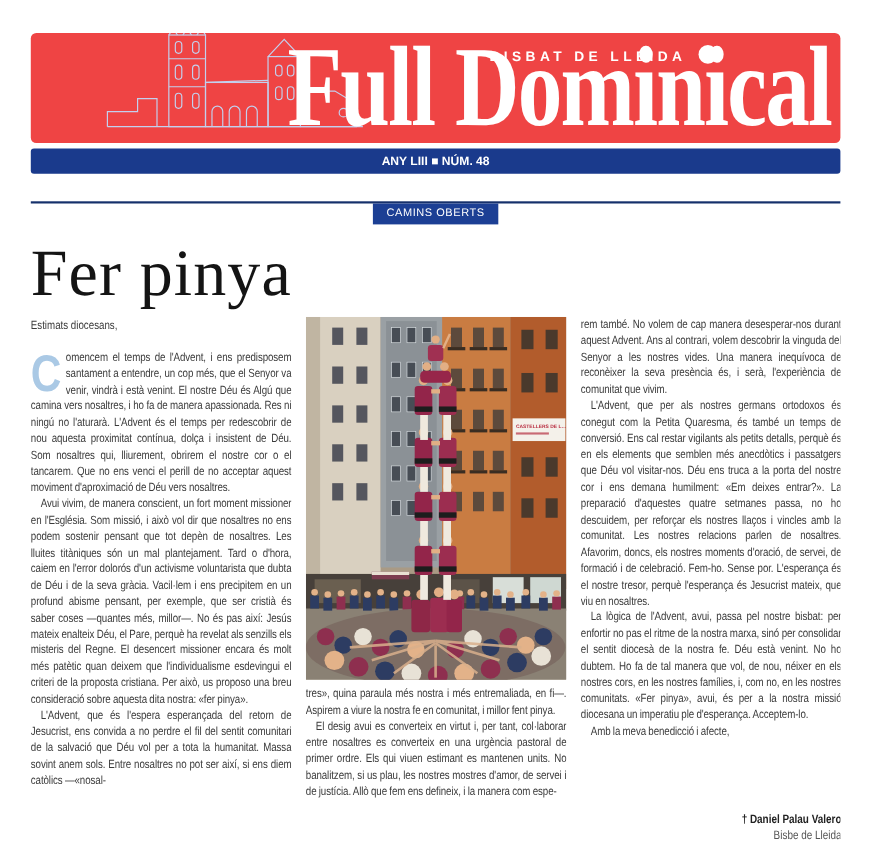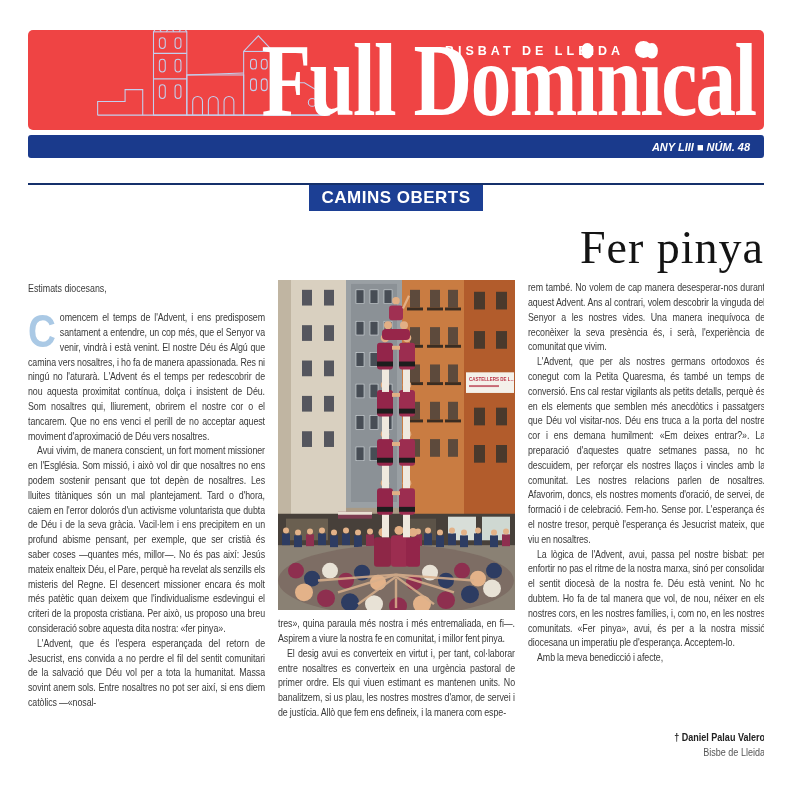--- a/index.html
+++ b/index.html
@@ -19,7 +19,7 @@
     transform:scaleX(0.78);transform-origin:100% 100%;}
   .infobar{margin-top:5px;height:23px;background:#1a3a8c;border-radius:3px;
     display:flex;align-items:center;padding:0 14px;color:#fff;font-weight:bold;font-size:11px;}
-  .infobar .ib-left{flex:1;text-align:right;font-style:italic;}
+  .infobar .ib-left{flex:1;text-align:center;}
   .infobar .ib-center{flex:1;text-align:center;}
   .infobar .ib-right{flex:1.4;text-align:right;}
 

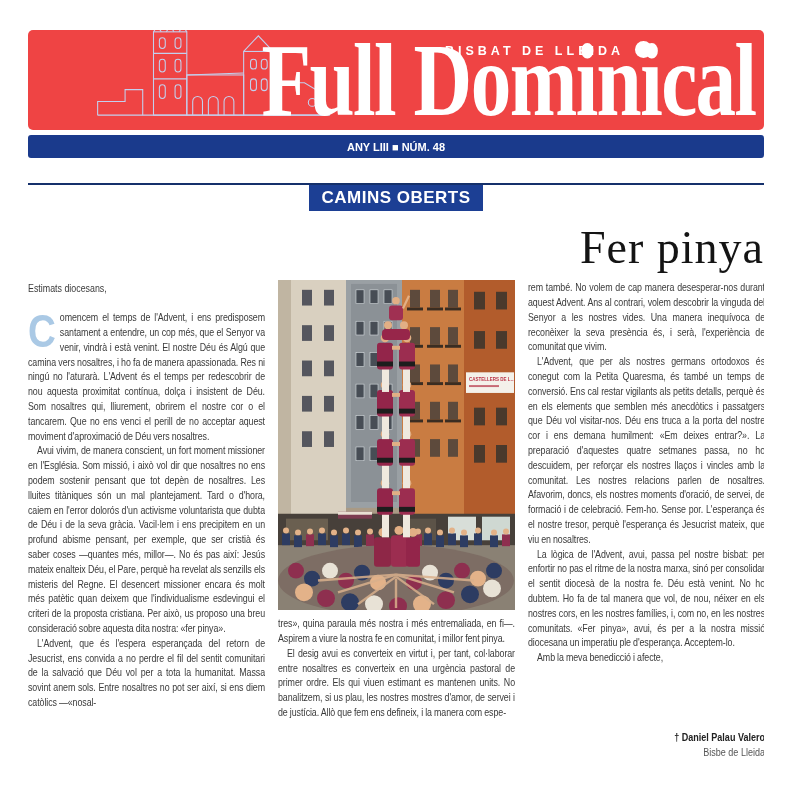--- a/index.html
+++ b/index.html
@@ -25,8 +25,8 @@
 
   
   .section-row{margin-top:25px;border-top:2px solid #15306b;text-align:center;line-height:0;}
-  .section-box{display:inline-block;background:#1c3f94;color:#fff;font-weight:bold;
-    font-size:17px;line-height:1;letter-spacing:.5px;padding:4px 12px 5px;}
+  .section-box{display:inline-block;background:#1c3f94;color:#fff;font-weight:normal;
+    font-size:10px;line-height:1;letter-spacing:.5px;padding:4px 12px 5px;}
 
   
   .article-title{margin:13px 0 8px;text-align:right;color:#141414;

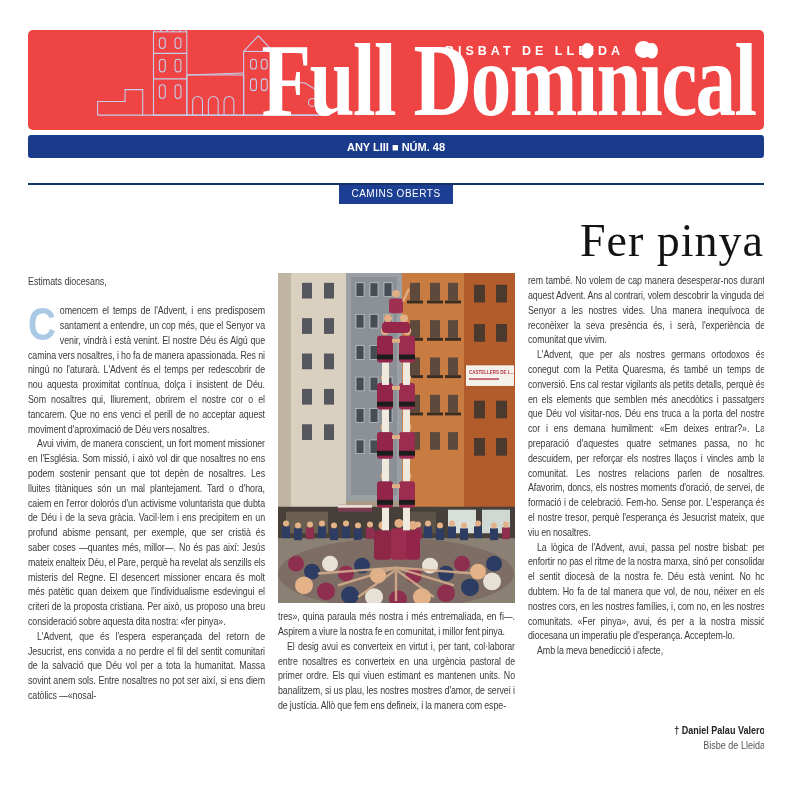--- a/index.html
+++ b/index.html
@@ -29,9 +29,9 @@
     font-size:10px;line-height:1;letter-spacing:.5px;padding:4px 12px 5px;}
 
   
-  .article-title{margin:13px 0 8px;text-align:right;color:#141414;
+  .article-title{margin:13px 0 8px;text-align:left;color:#141414;
     font-family:"Liberation Serif","DejaVu Serif",serif;font-weight:400;
-    font-size:46px;line-height:1.05;letter-spacing:1px;}
+    font-size:60px;line-height:1.05;letter-spacing:1px;}
 
   
   .cols{display:flex;gap:13px;height:484px;overflow:hidden;}

